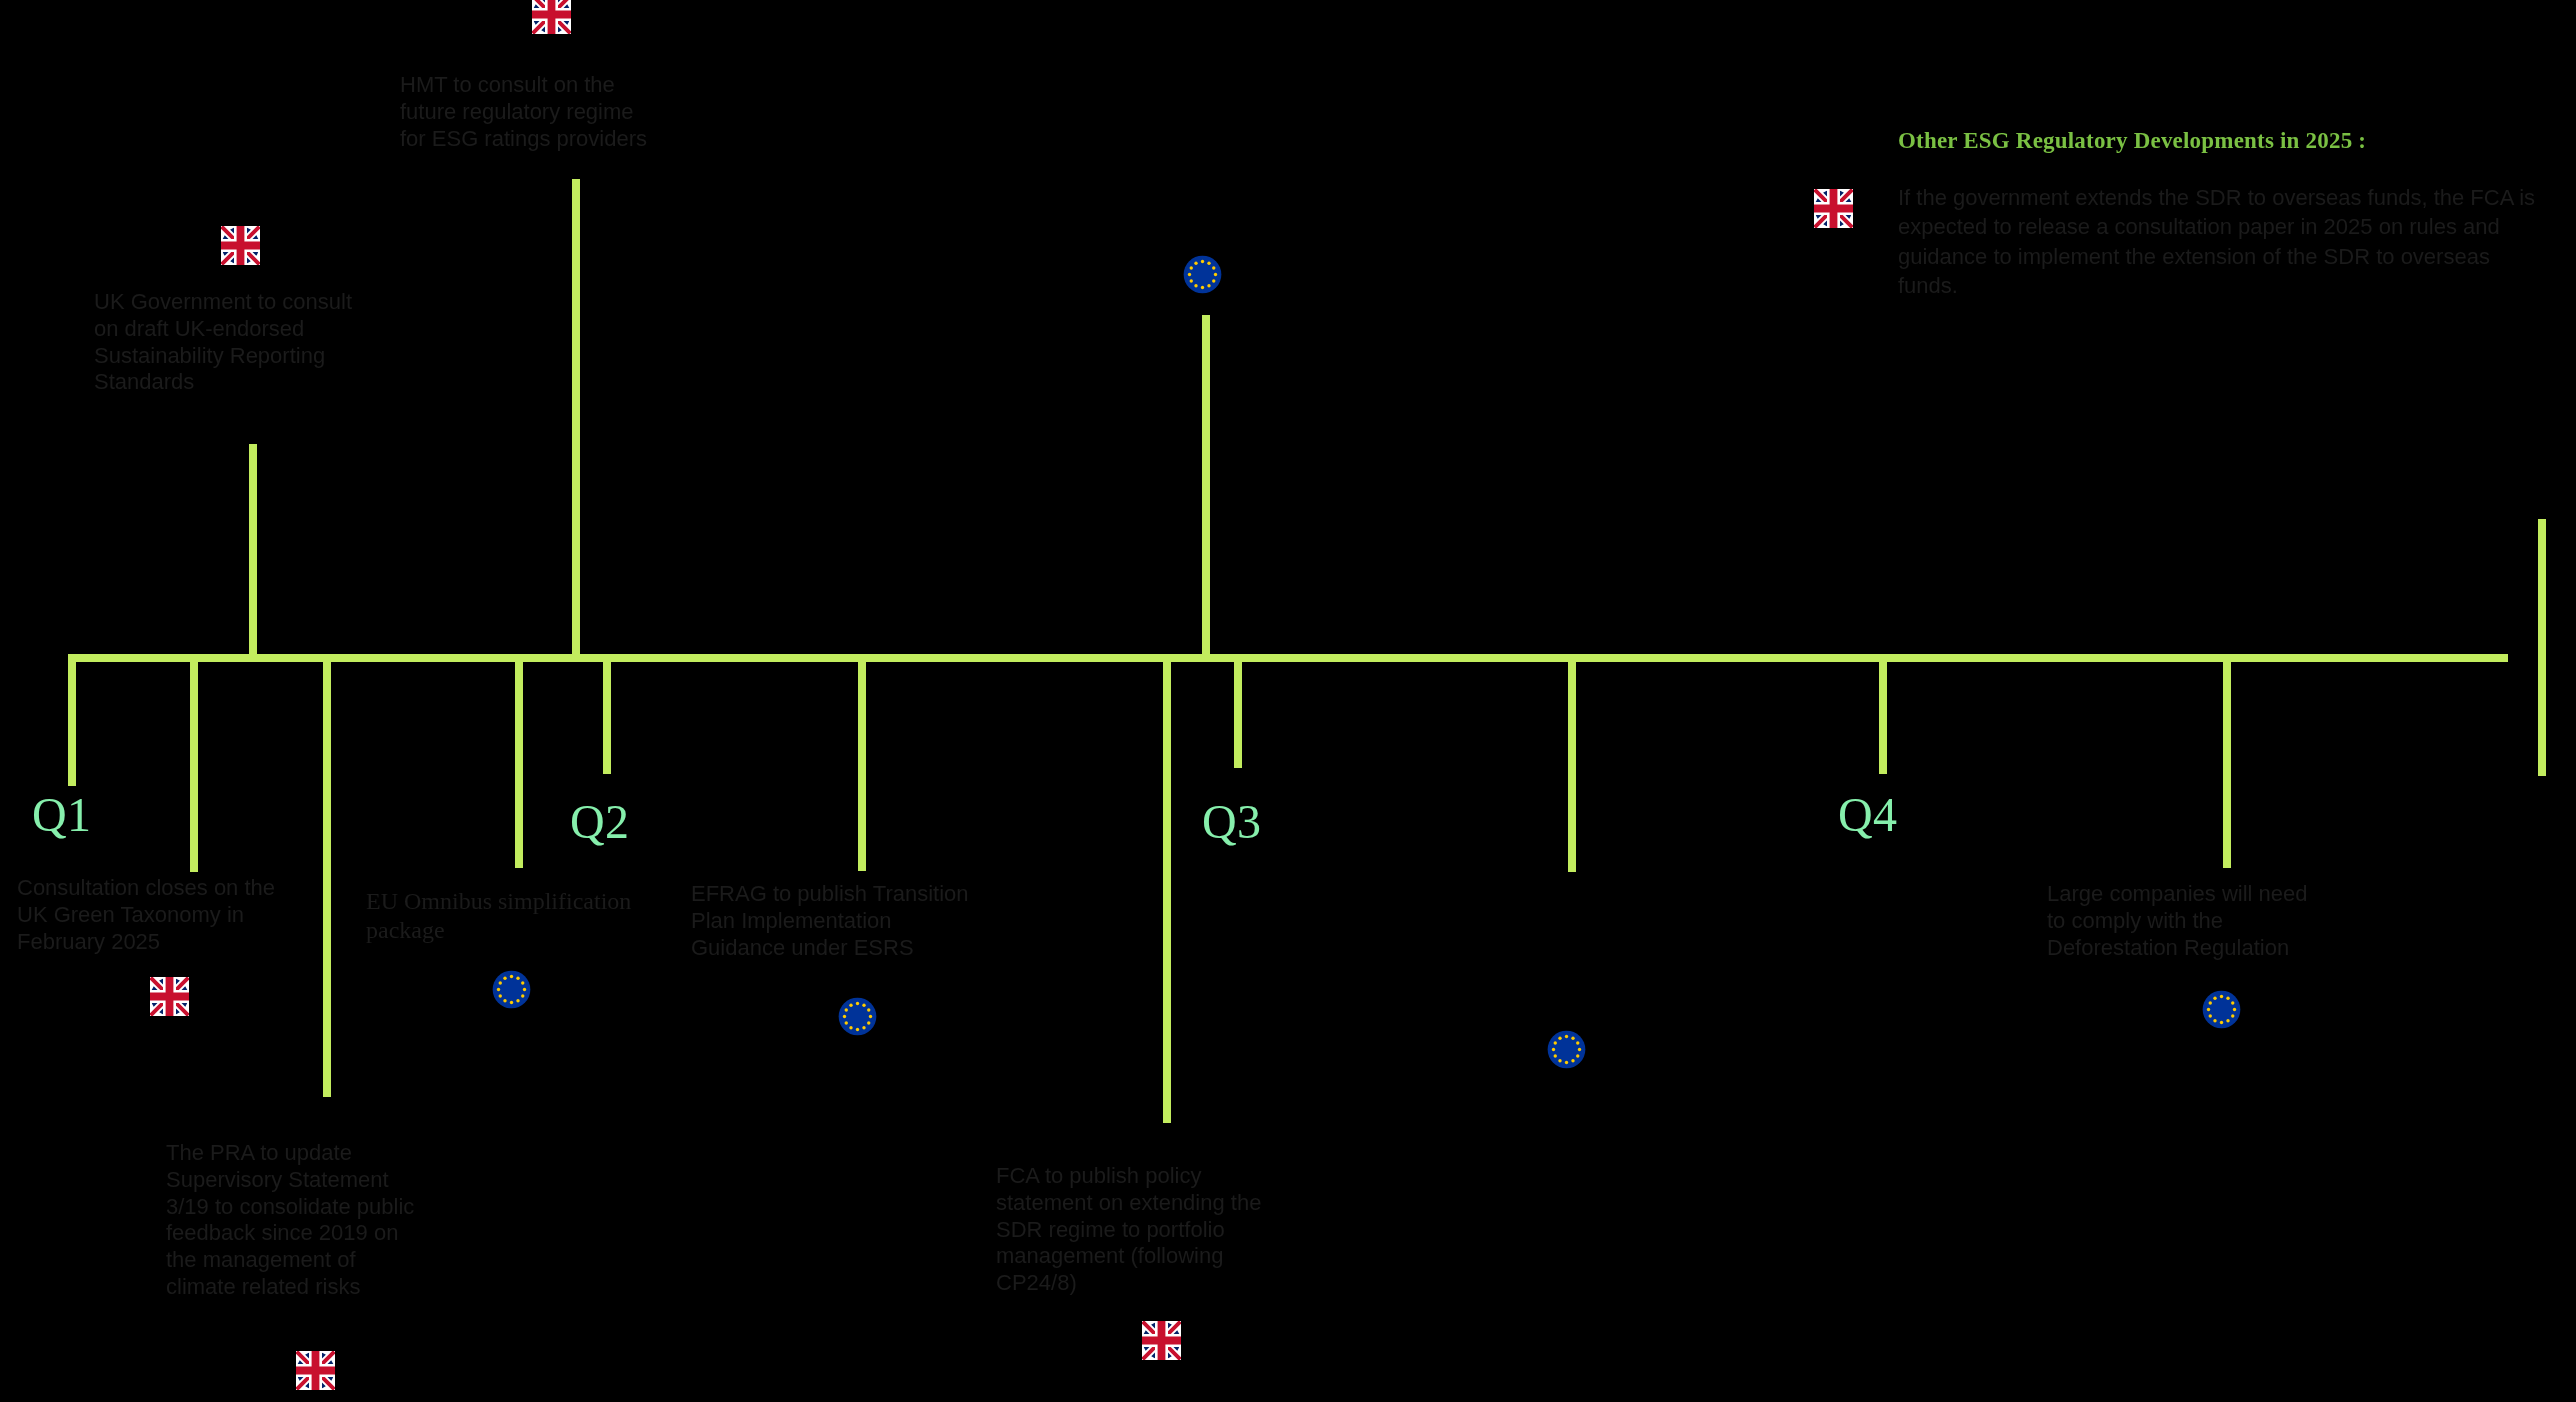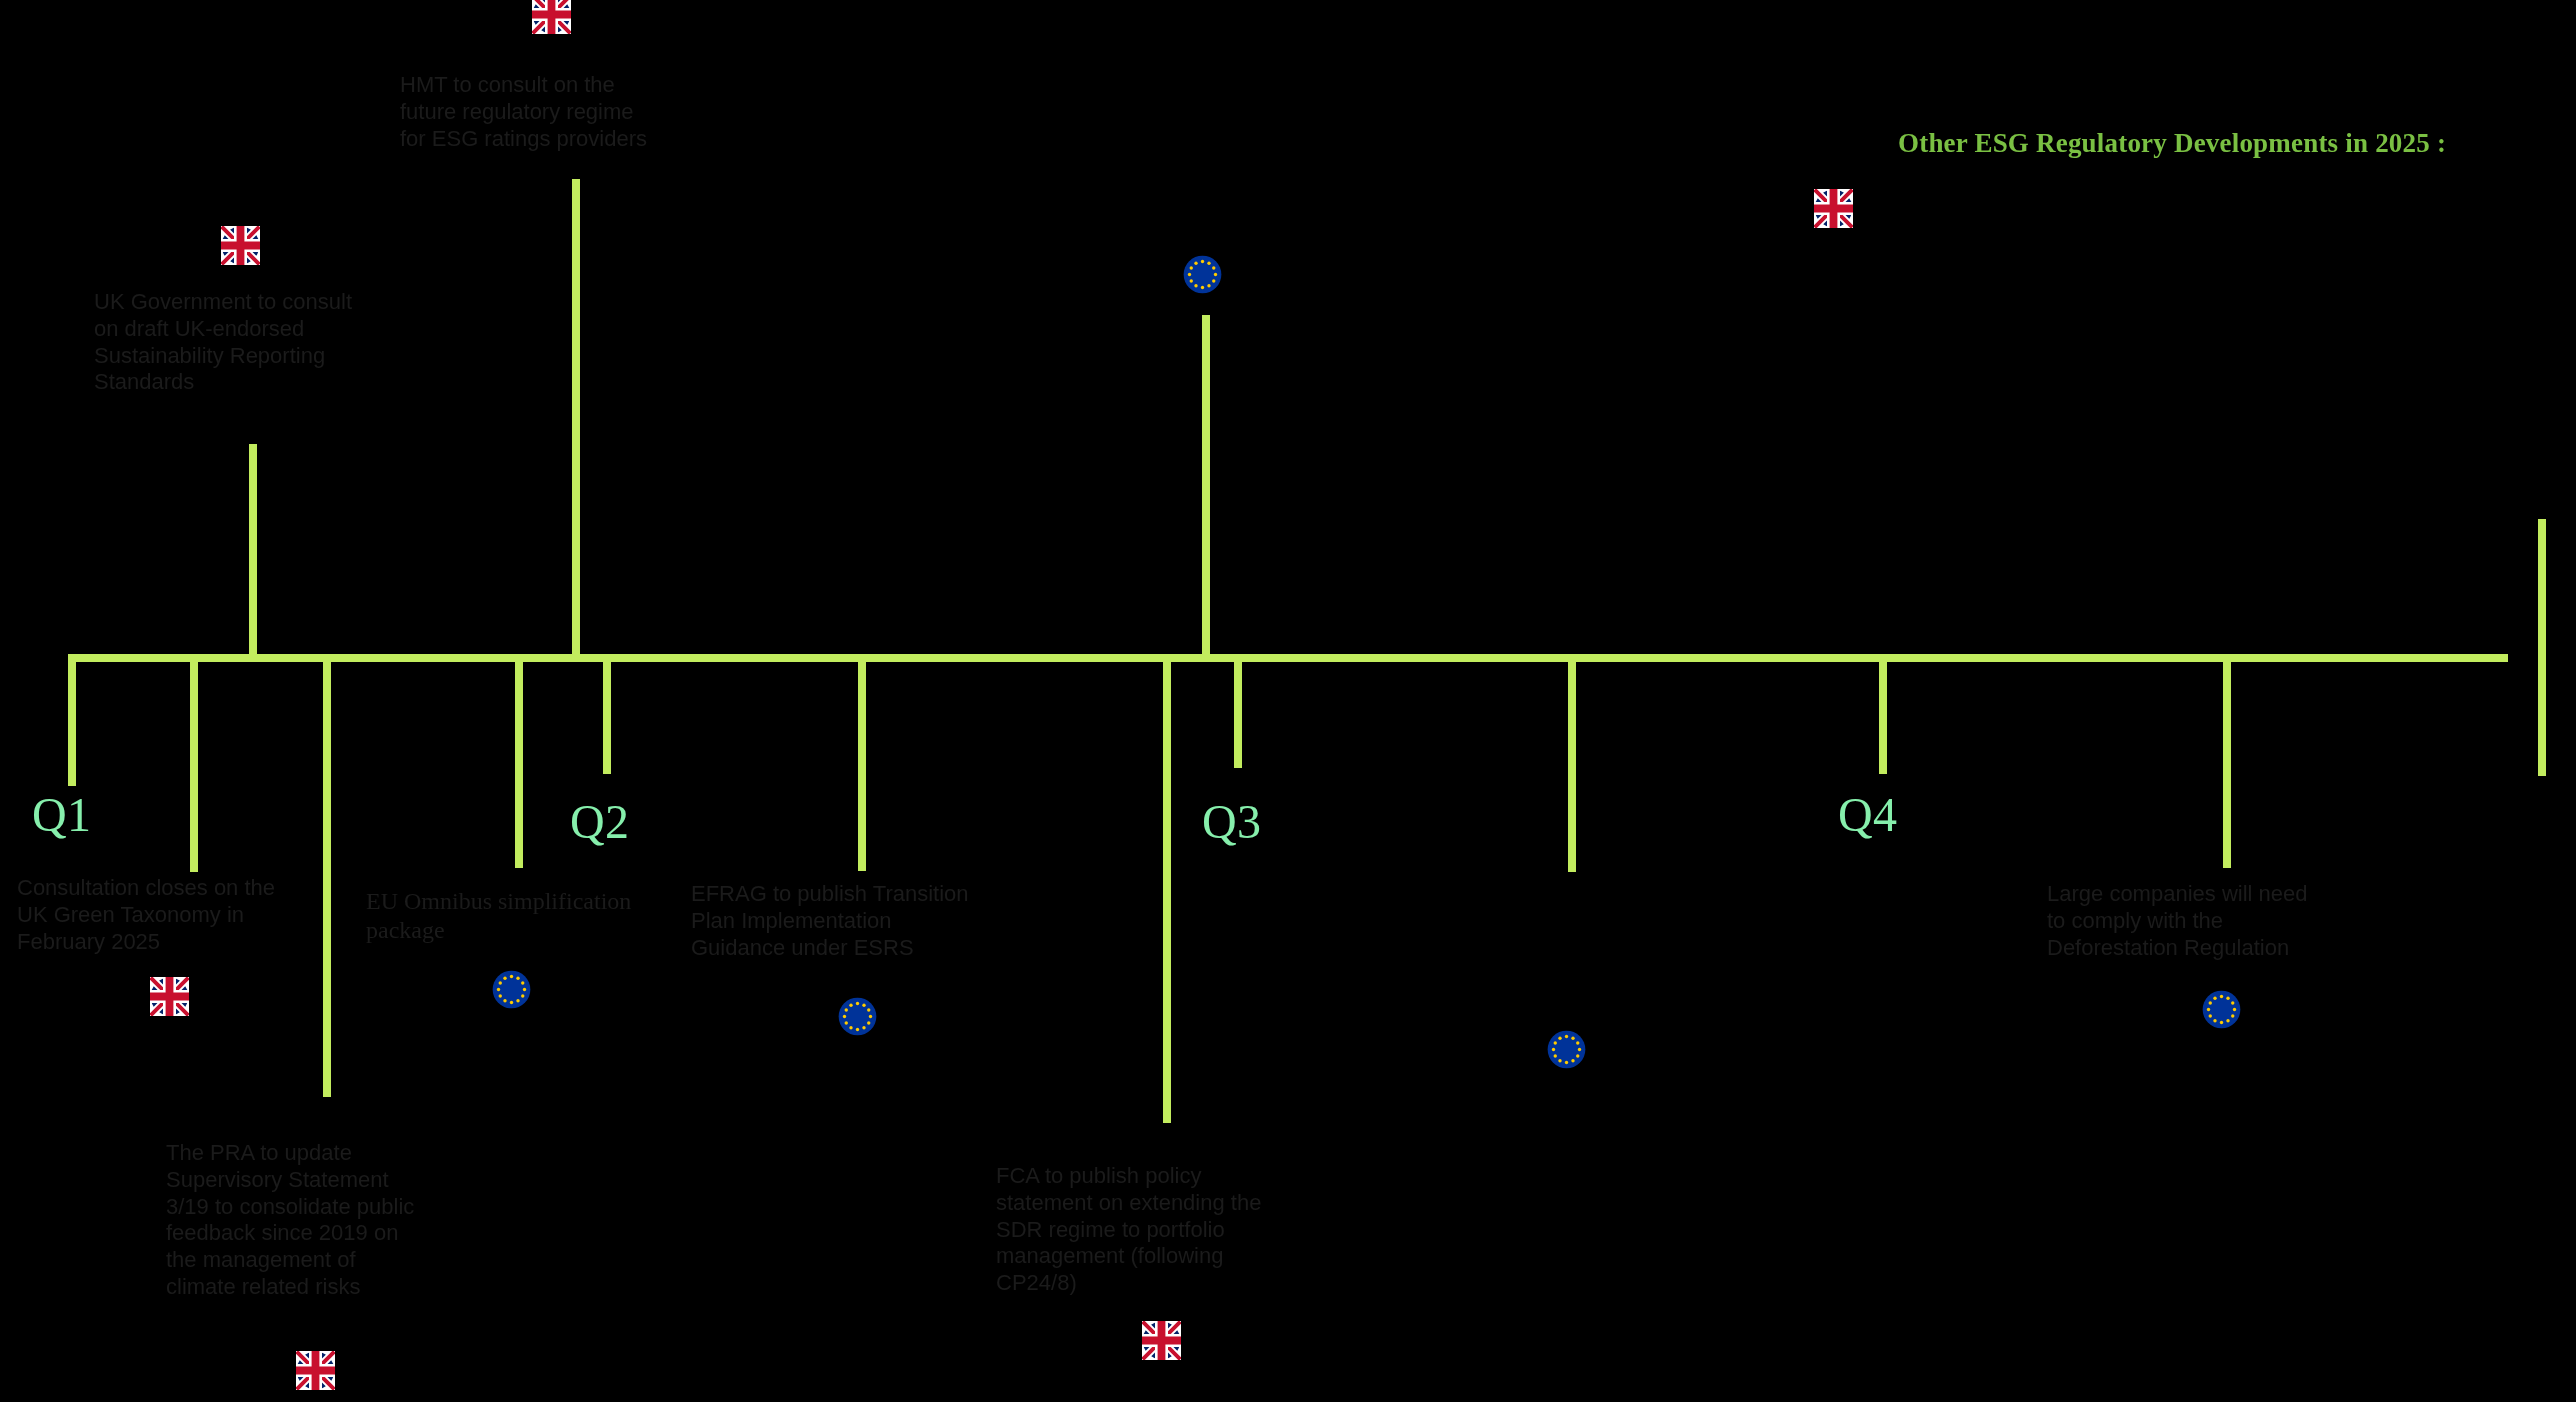--- a/index.html
+++ b/index.html
@@ -68,7 +68,7 @@
   #note-title{
     font-family:"Liberation Serif", serif;
     font-weight:bold;
-    font-size:27px;
+    font-size:23px;
     color:#7ac043;
     letter-spacing:0.2px;
     white-space:nowrap;

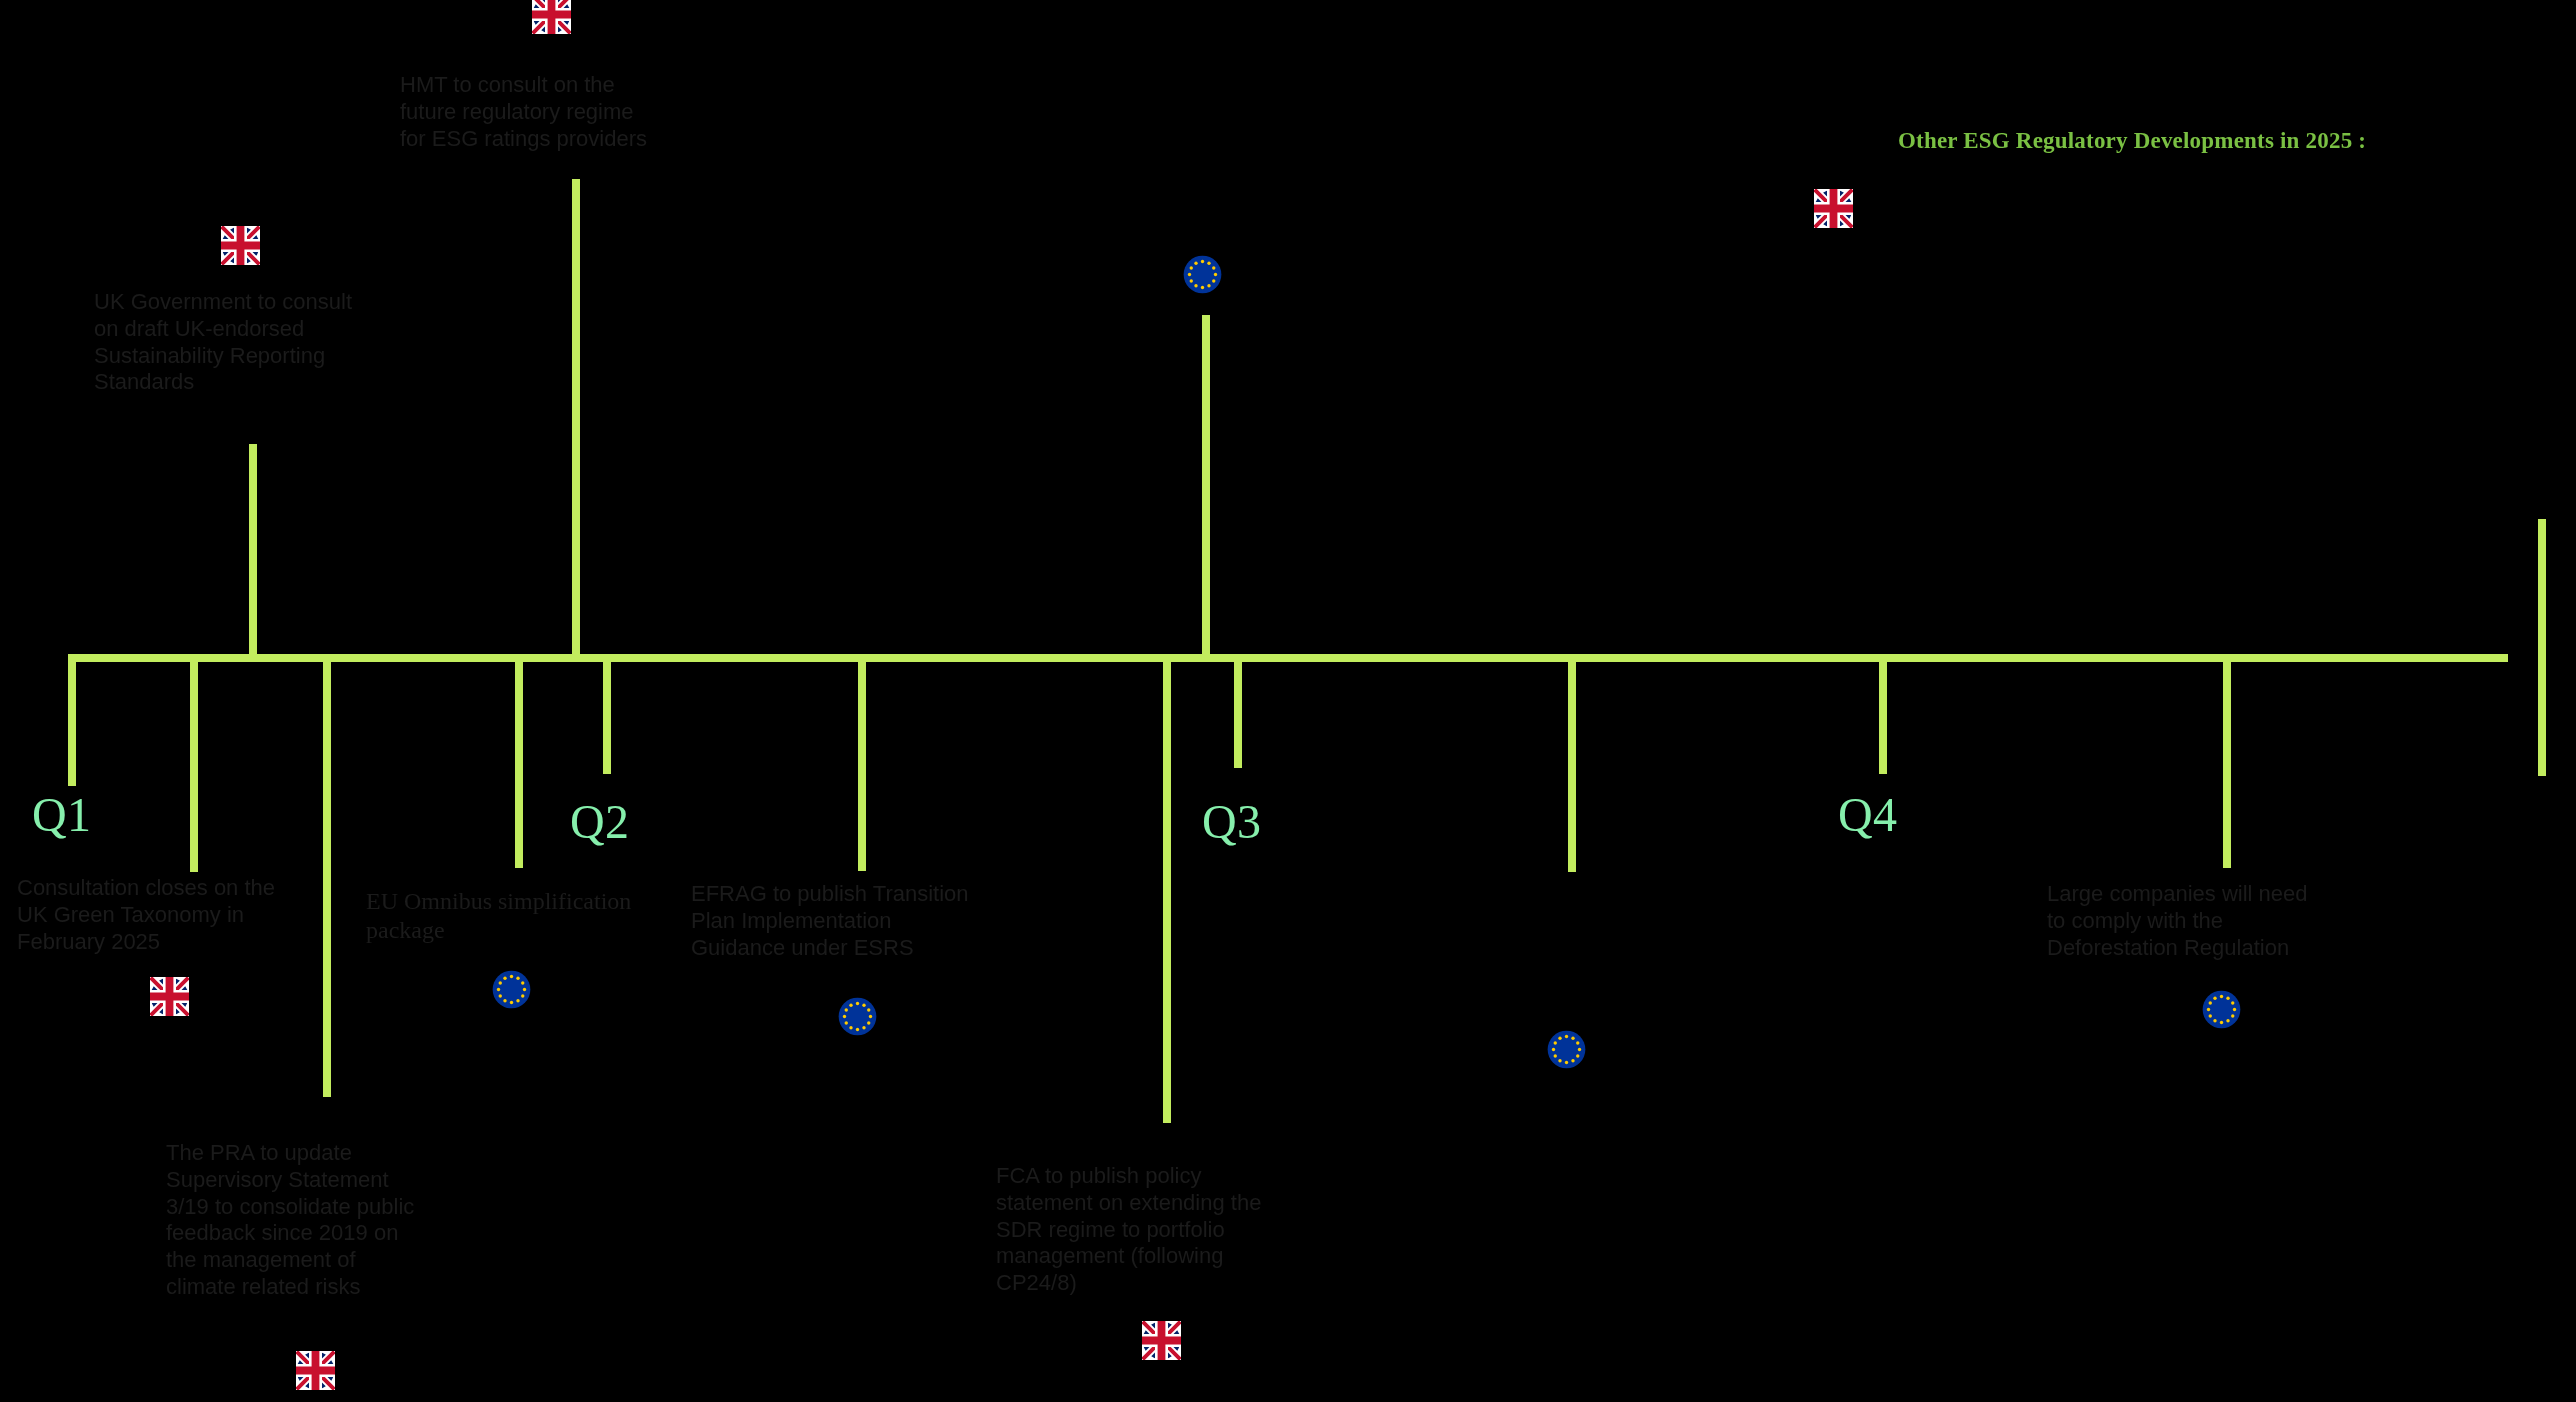--- a/index.html
+++ b/index.html
@@ -314,6 +314,7 @@
 
   <div id="note">
     <div id="note-title" style="color: rgb(122, 192, 67);">Other ESG Regulatory Developments in 2025 :</div>
+    <div id="note-body">If the government extends the SDR to overseas funds, the FCA is expected to release a consultation paper in 2025 on rules and guidance to implement the extension of the SDR to overseas funds.</div>
   </div>
   <div class="flag" id="note-flag">
     <svg viewBox="0 0 60 60" xmlns="http://www.w3.org/2000/svg">

